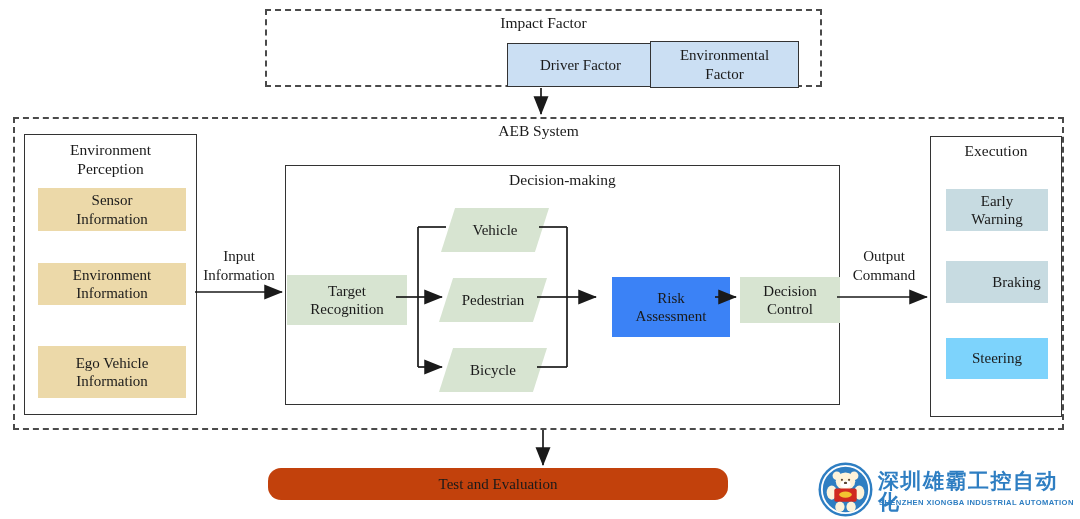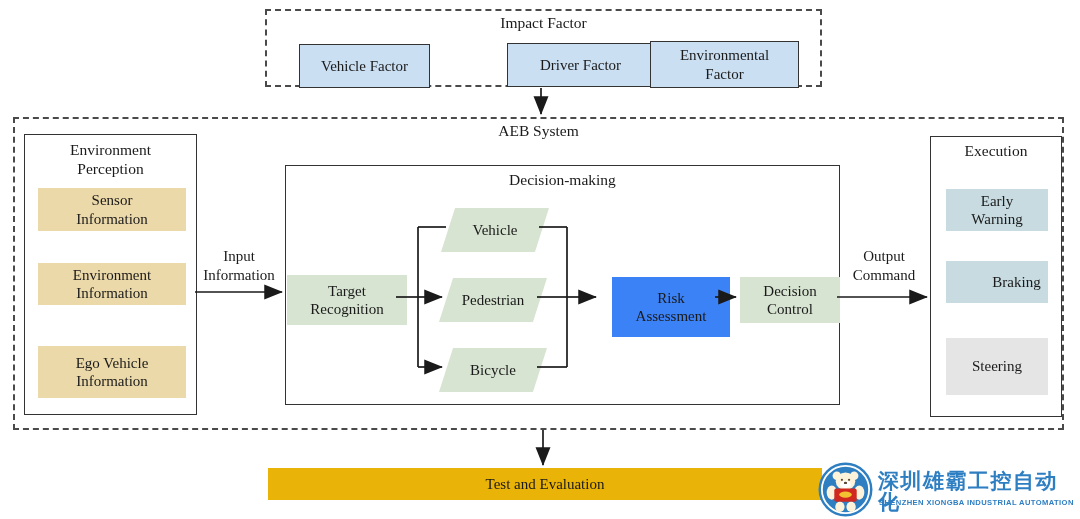--- a/index.html
+++ b/index.html
@@ -34,7 +34,6 @@
 
   <div class="abs dashed" style="left:265px; top:9px; width:557px; height:78px;">
     <div class="group-title" style="top:3px;">Impact Factor</div>
-    <div class="abs solid cellbox" style="left:32px; top:33px; width:131px; height:44px; background:#cbdff3;">Vehicle Factor</div>
     <div class="abs solid cellbox" style="left:200px; top:32px; width:147px; height:44px; background:#cbdff3;margin-left:40px;">Driver Factor</div>
     <div class="abs solid cellbox" style="left:383px; top:30px; width:149px; height:47px; background:#cbdff3;">Environmental
 Factor</div>

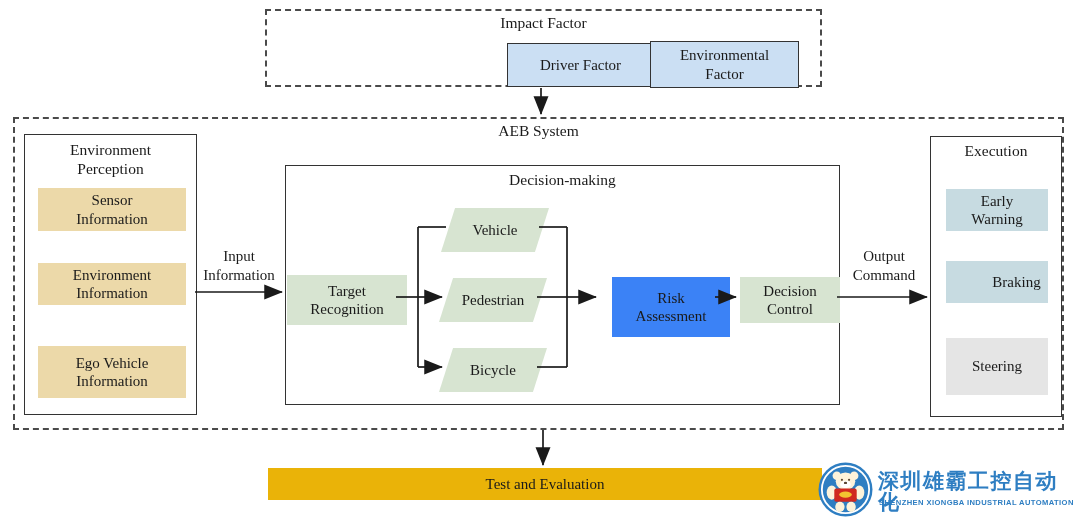--- a/index.html
+++ b/index.html
@@ -71,7 +71,7 @@
       <div class="abs cellbox" style="left:15px; top:52px; width:102px; height:42px; background:#c7dbe1;">Early
 Warning</div>
       <div class="abs cellbox" style="left:15px; top:124px; width:102px; height:42px; background:#c7dbe1;padding-left:39px;">Braking</div>
-      <div class="abs cellbox" style="left:15px; top:201px; width:102px; height:57px; background:#e5e5e5;">Steering</div>
+      <div class="abs cellbox" style="left:15px; top:201px; width:102px; height:41px; background:#7dd3fc;">Steering</div>
     </div>
   </div>
 

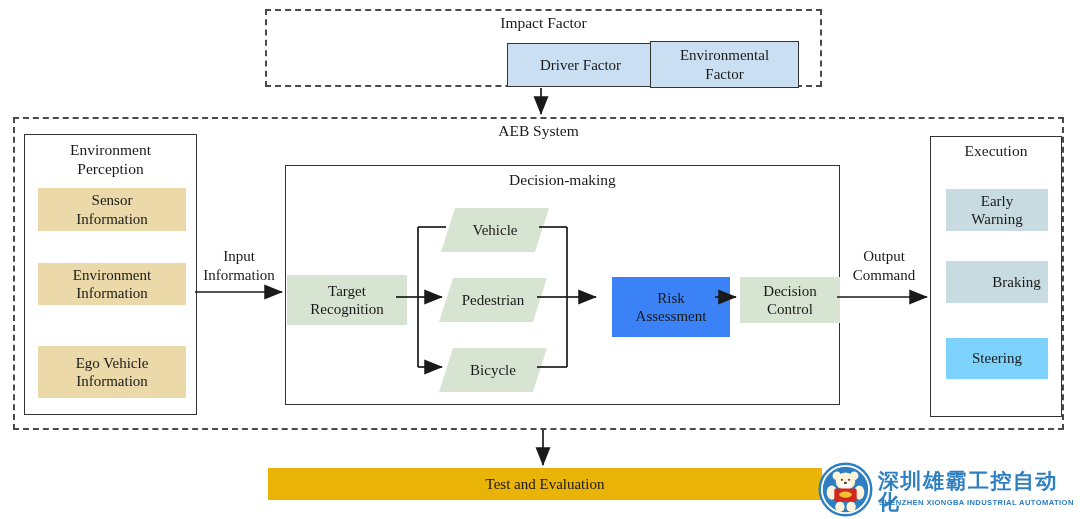--- a/index.html
+++ b/index.html
@@ -80,7 +80,7 @@
   <div class="abs side-label" style="left:838px; top:247px; width:92px;">Output
 Command</div>
 
-  <div class="abs cellbox" style="left:268px; top:468px; width:554px; height:32px; background:#eab308;">Test and Evaluation</div>
+  <div class="abs cellbox" style="left:268px; top:468px; width:460px; height:32px; background:#c2410c;border-radius:13px;">Test and Evaluation</div>
 
   <div class="abs" style="left:818px; top:461px; width:262px; height:56px;">
     <svg width="55" height="55" viewBox="0 0 54 54" style="position:absolute; left:0; top:1px;">

